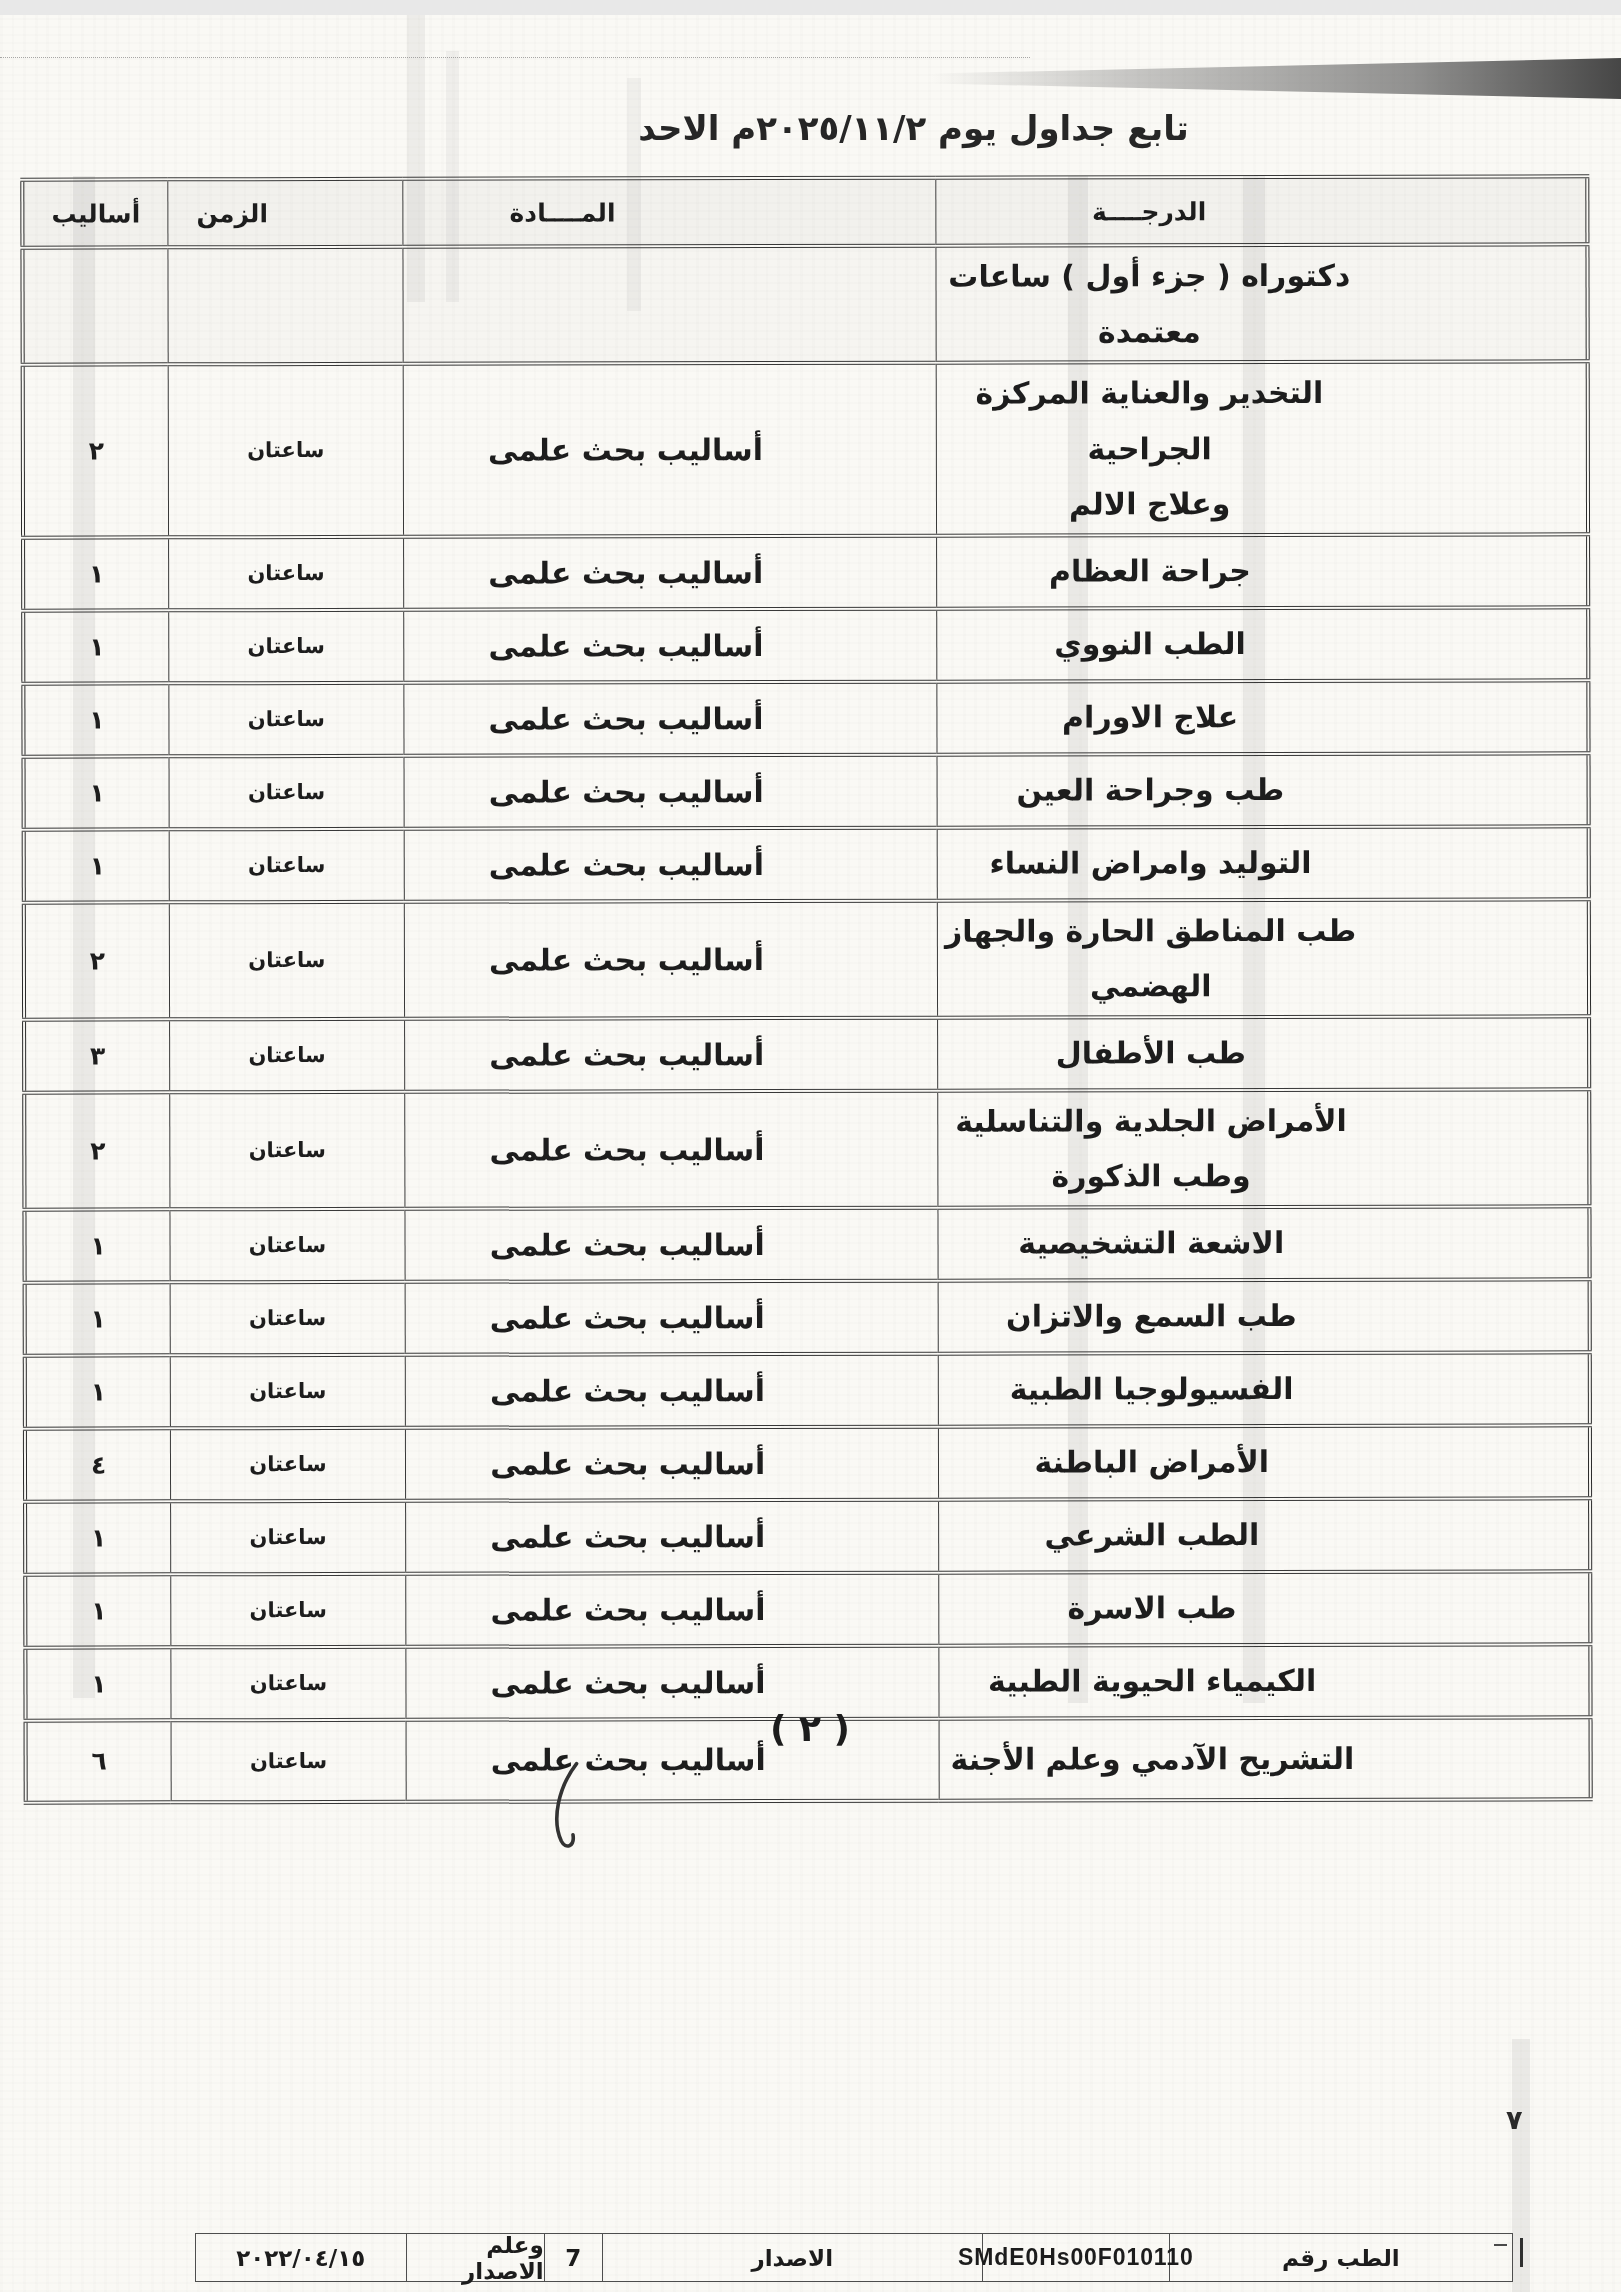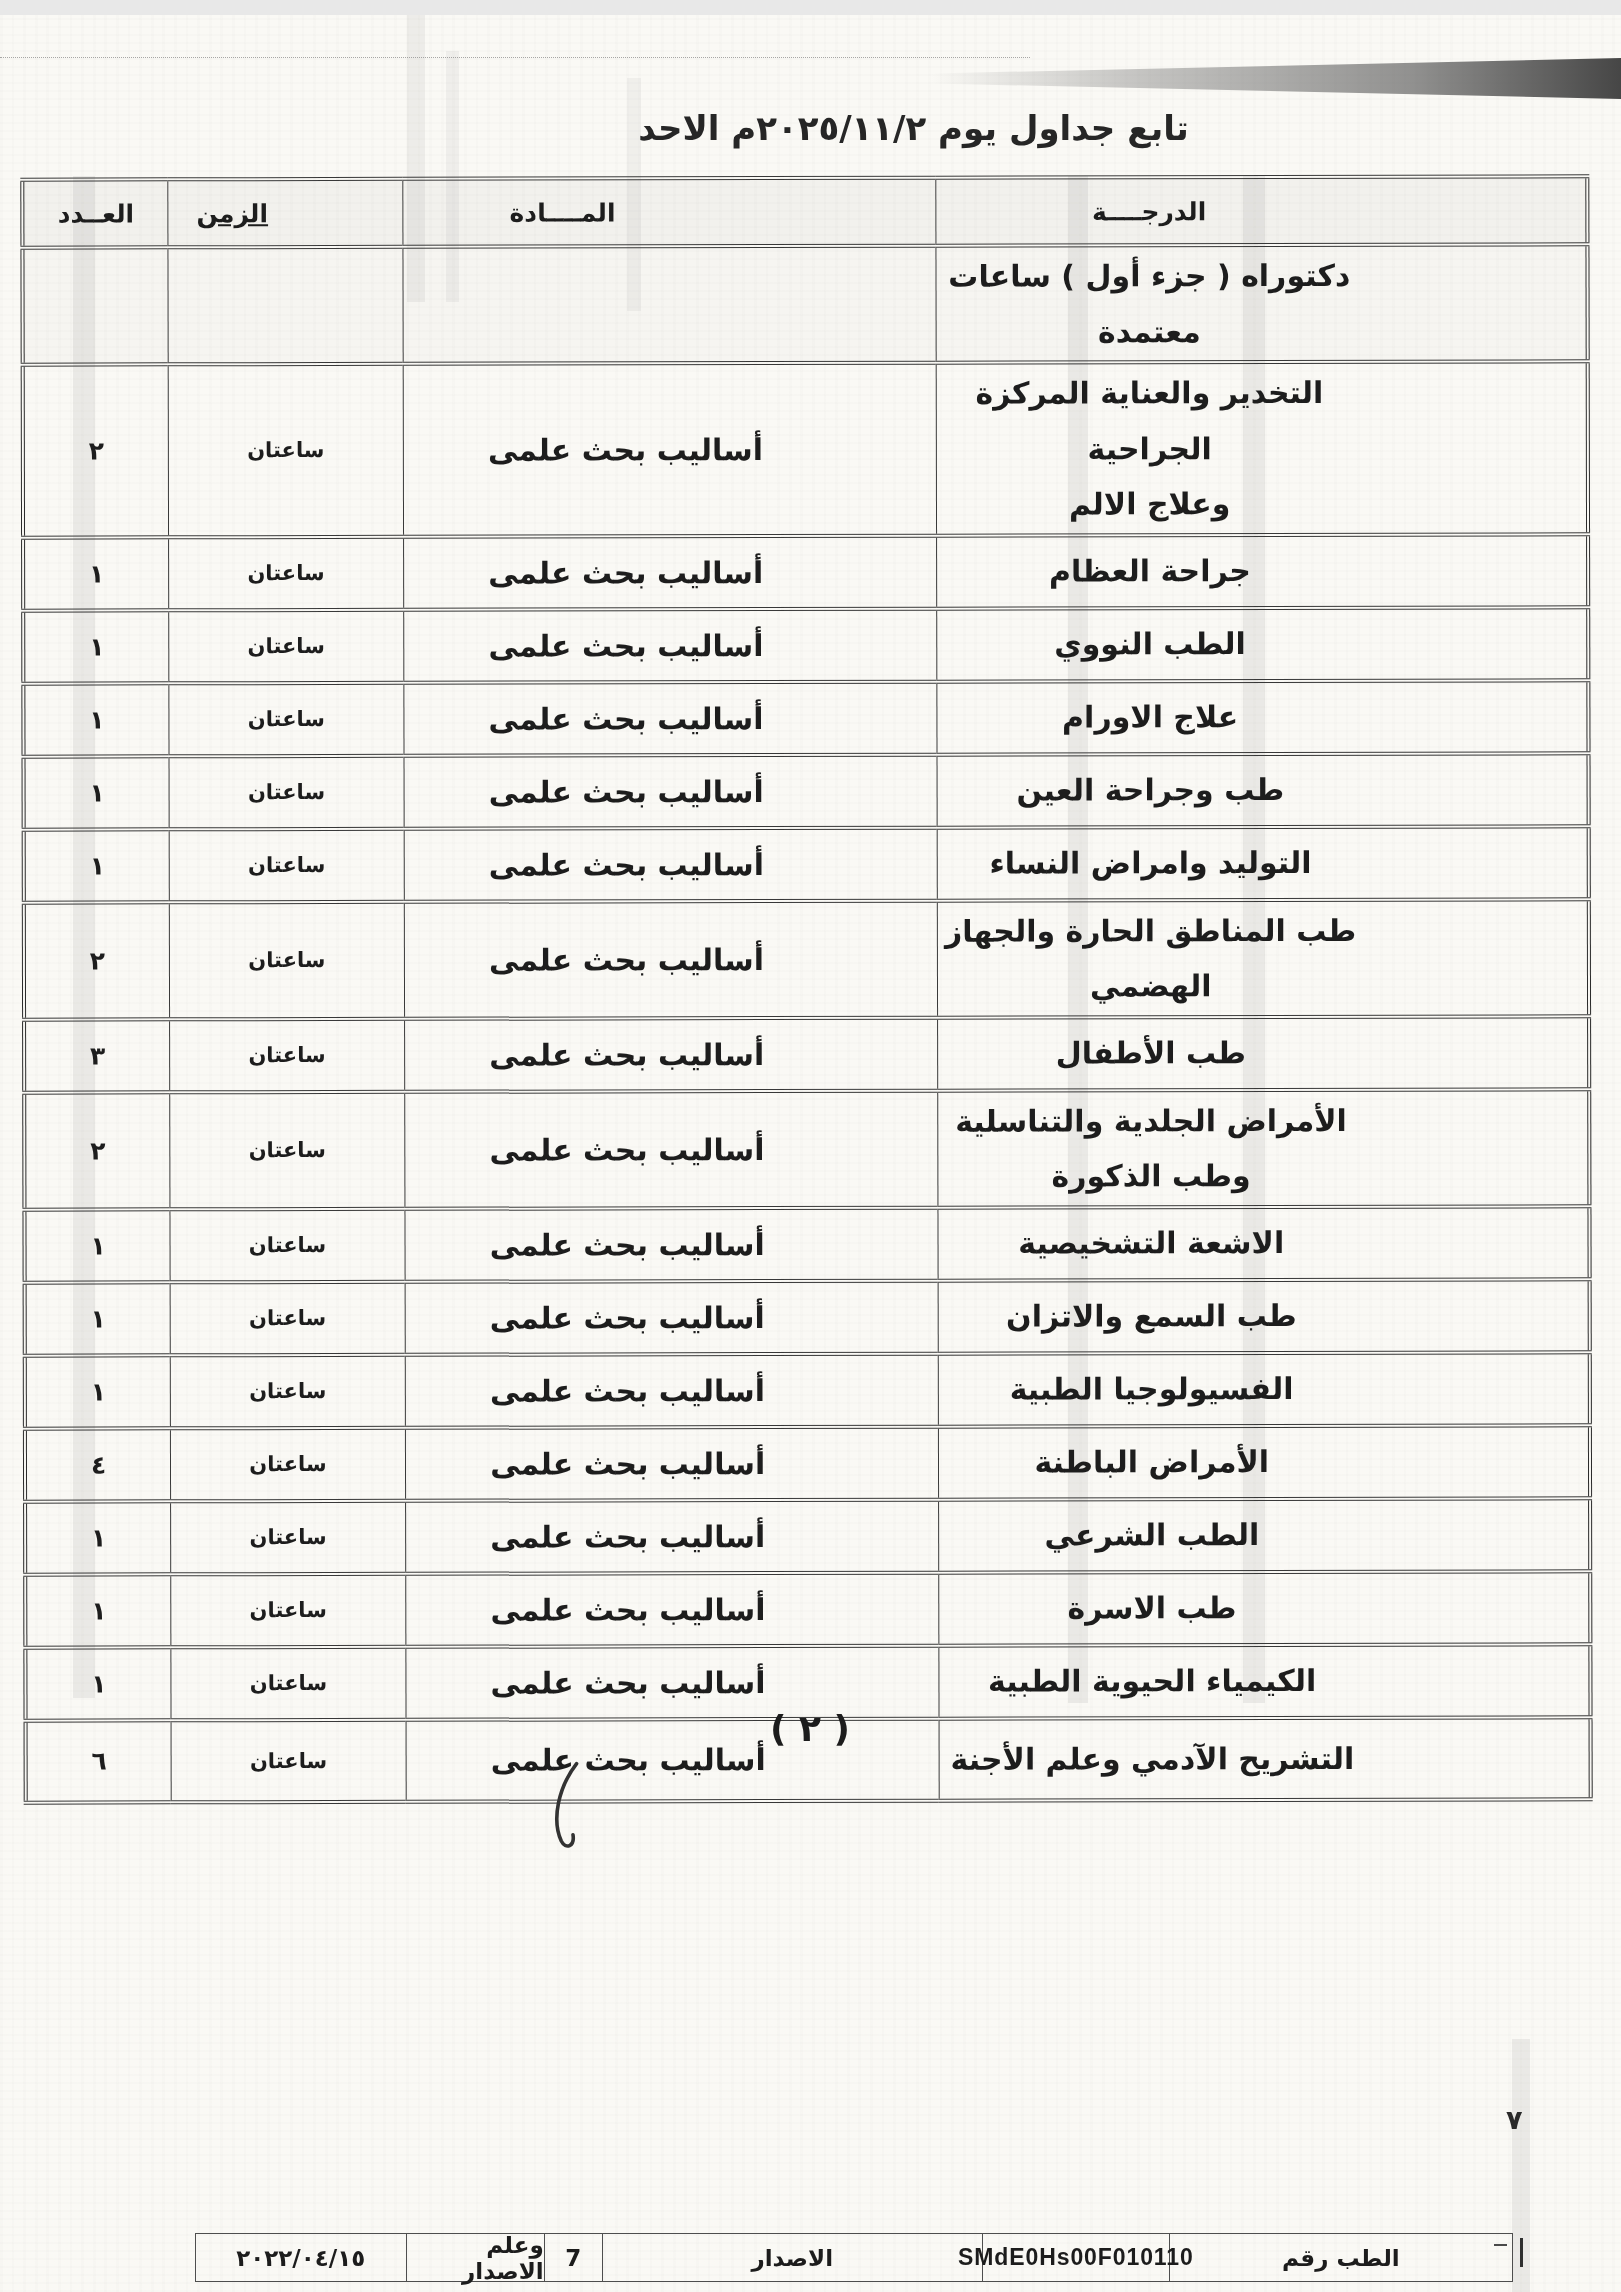--- a/index.html
+++ b/index.html
@@ -120,7 +120,7 @@
       <th class="hd-degree">الدرجــــة</th>
       <th class="hd-subject">المــــادة</th>
       <th class="hd-time">الزمن</th>
-      <th>العــدد</th>
+      <th>أساليب</th>
     </tr>
     <tr class="srow">
       <td class="c-degree c-section">دكتوراه ( جزء أول ) ساعات معتمدة</td>

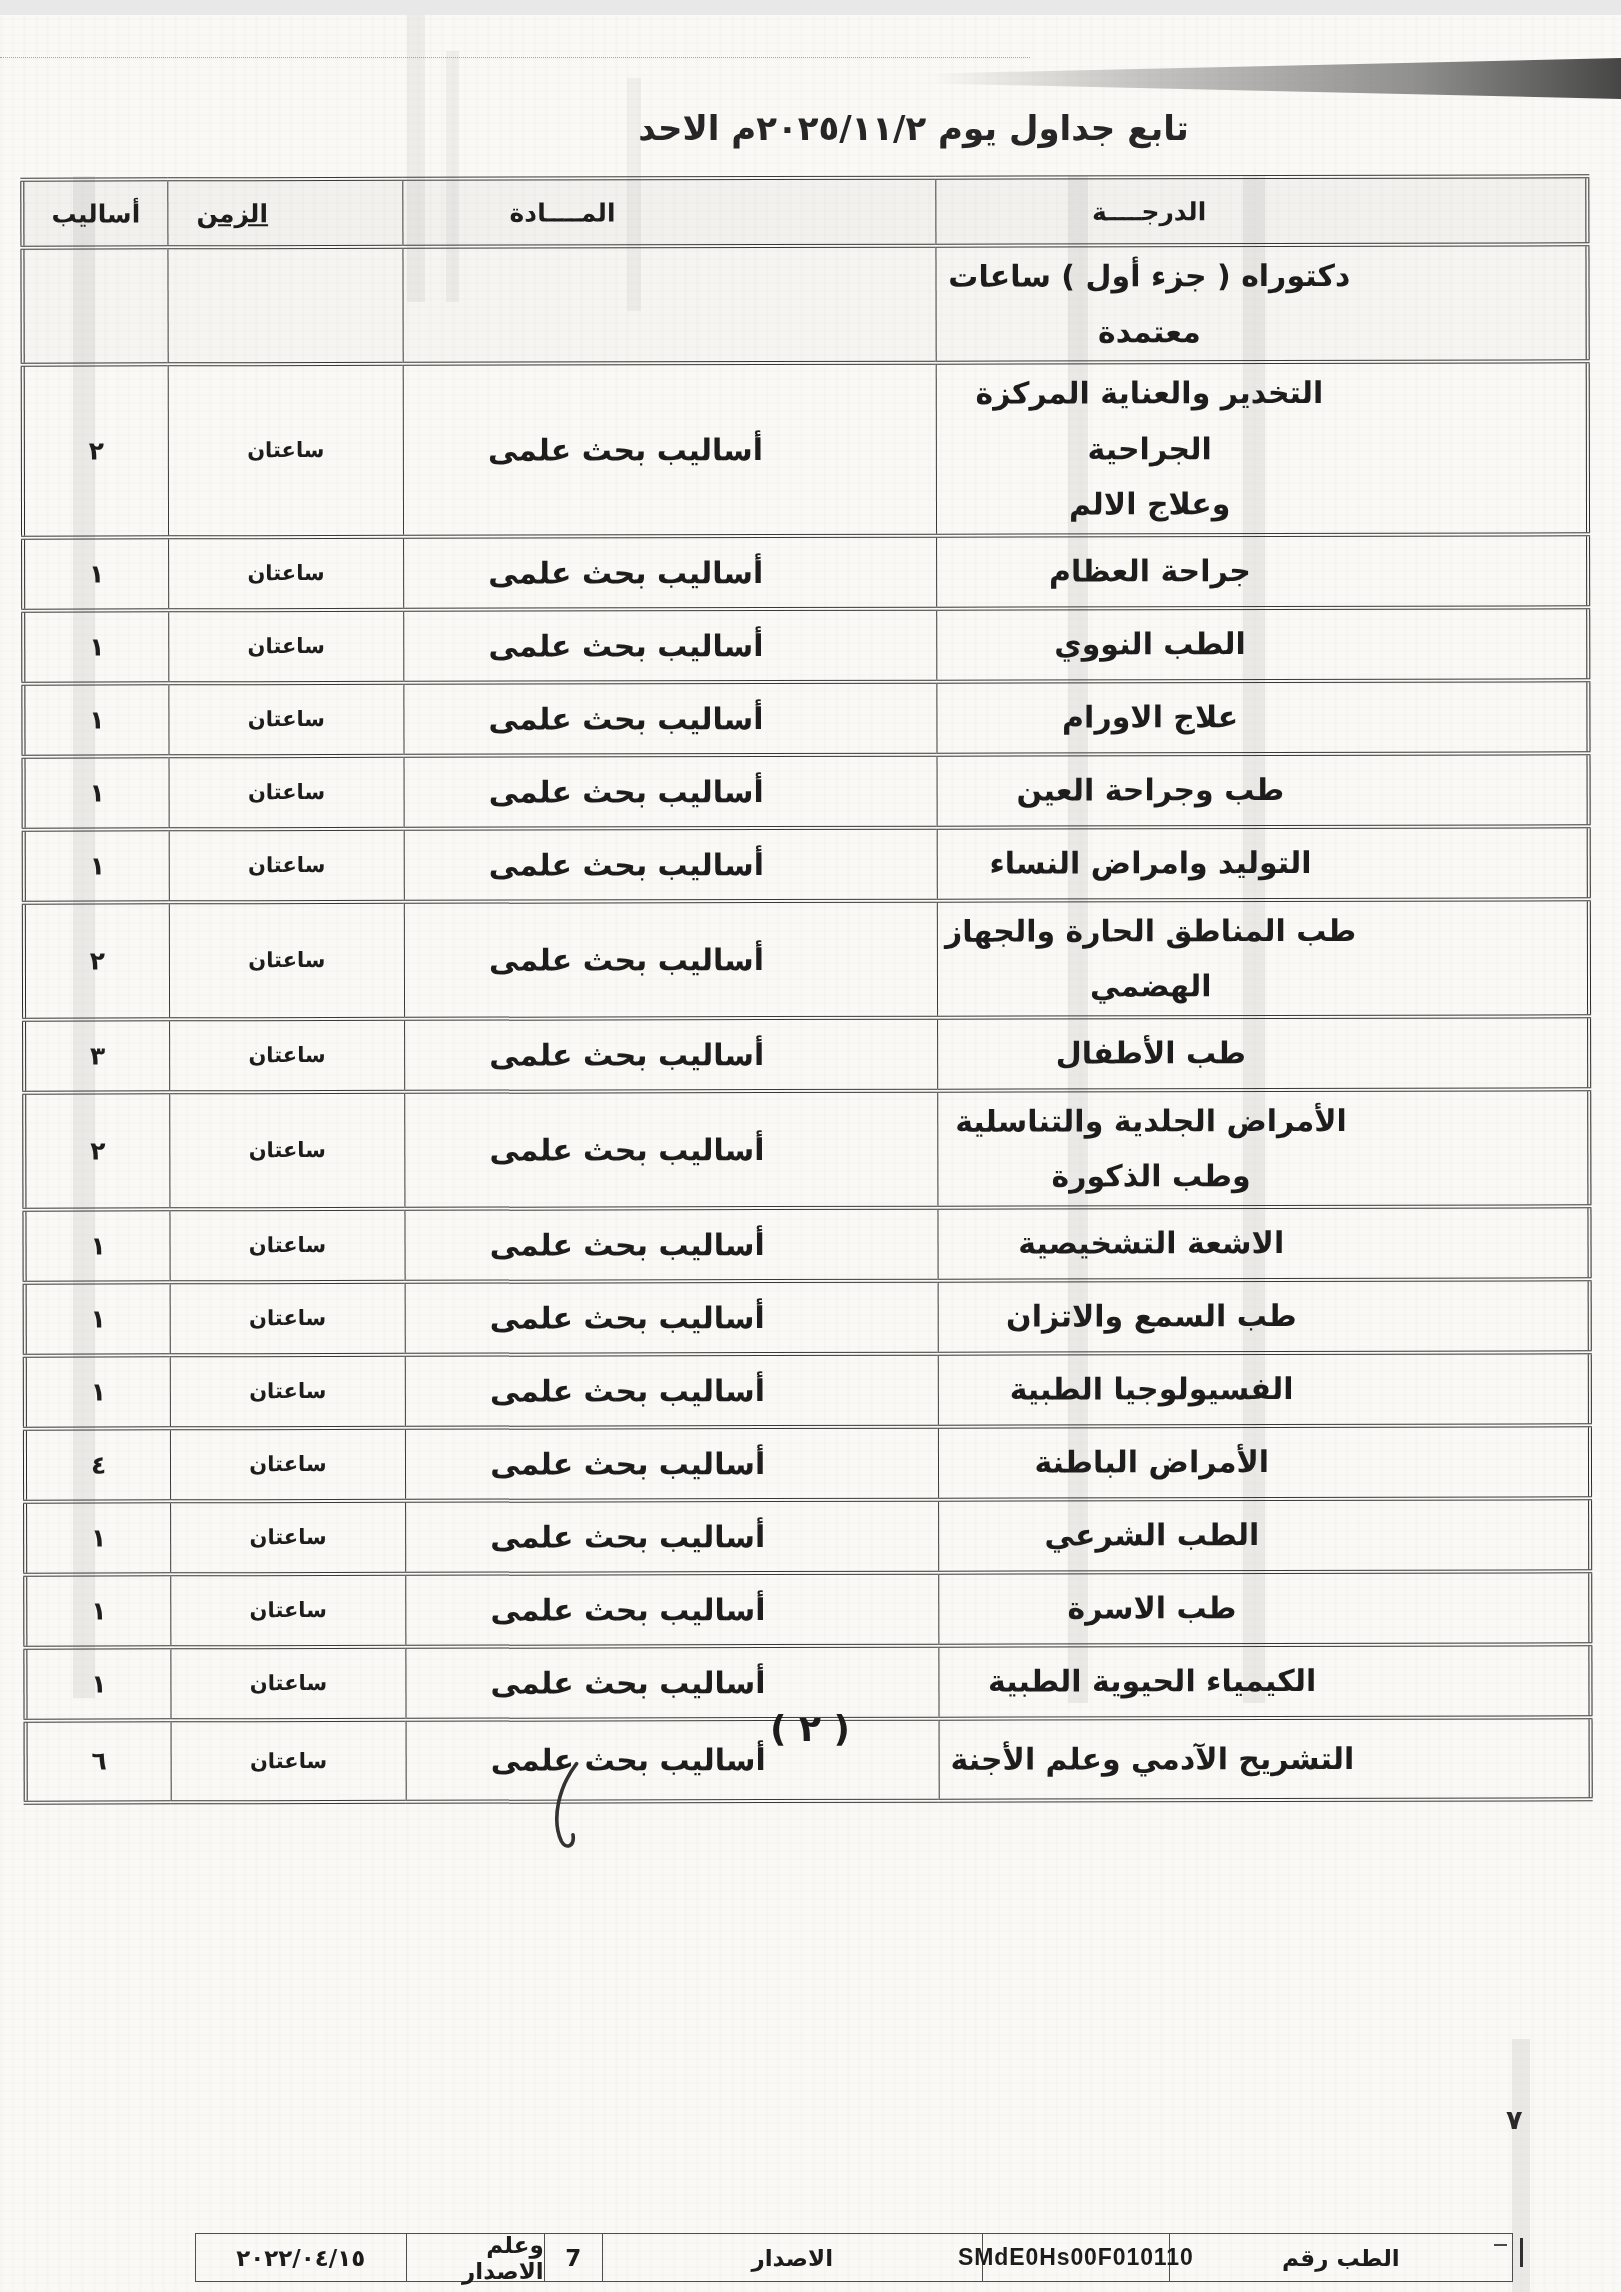--- a/index.html
+++ b/index.html
@@ -58,7 +58,7 @@
   .hrow th{font-size:25px;}
   .hd-degree{padding-left:0;padding-right:224px;}
   .hd-subject{padding-right:215px;}
-  .hd-time{padding-right:107px;text-decoration:underline;}
+  .hd-time{padding-right:107px;}
   .srow{height:104px;background:rgba(60,60,60,.02);}
   .c-section{font-size:30px;}
   .trow{height:73px;}

